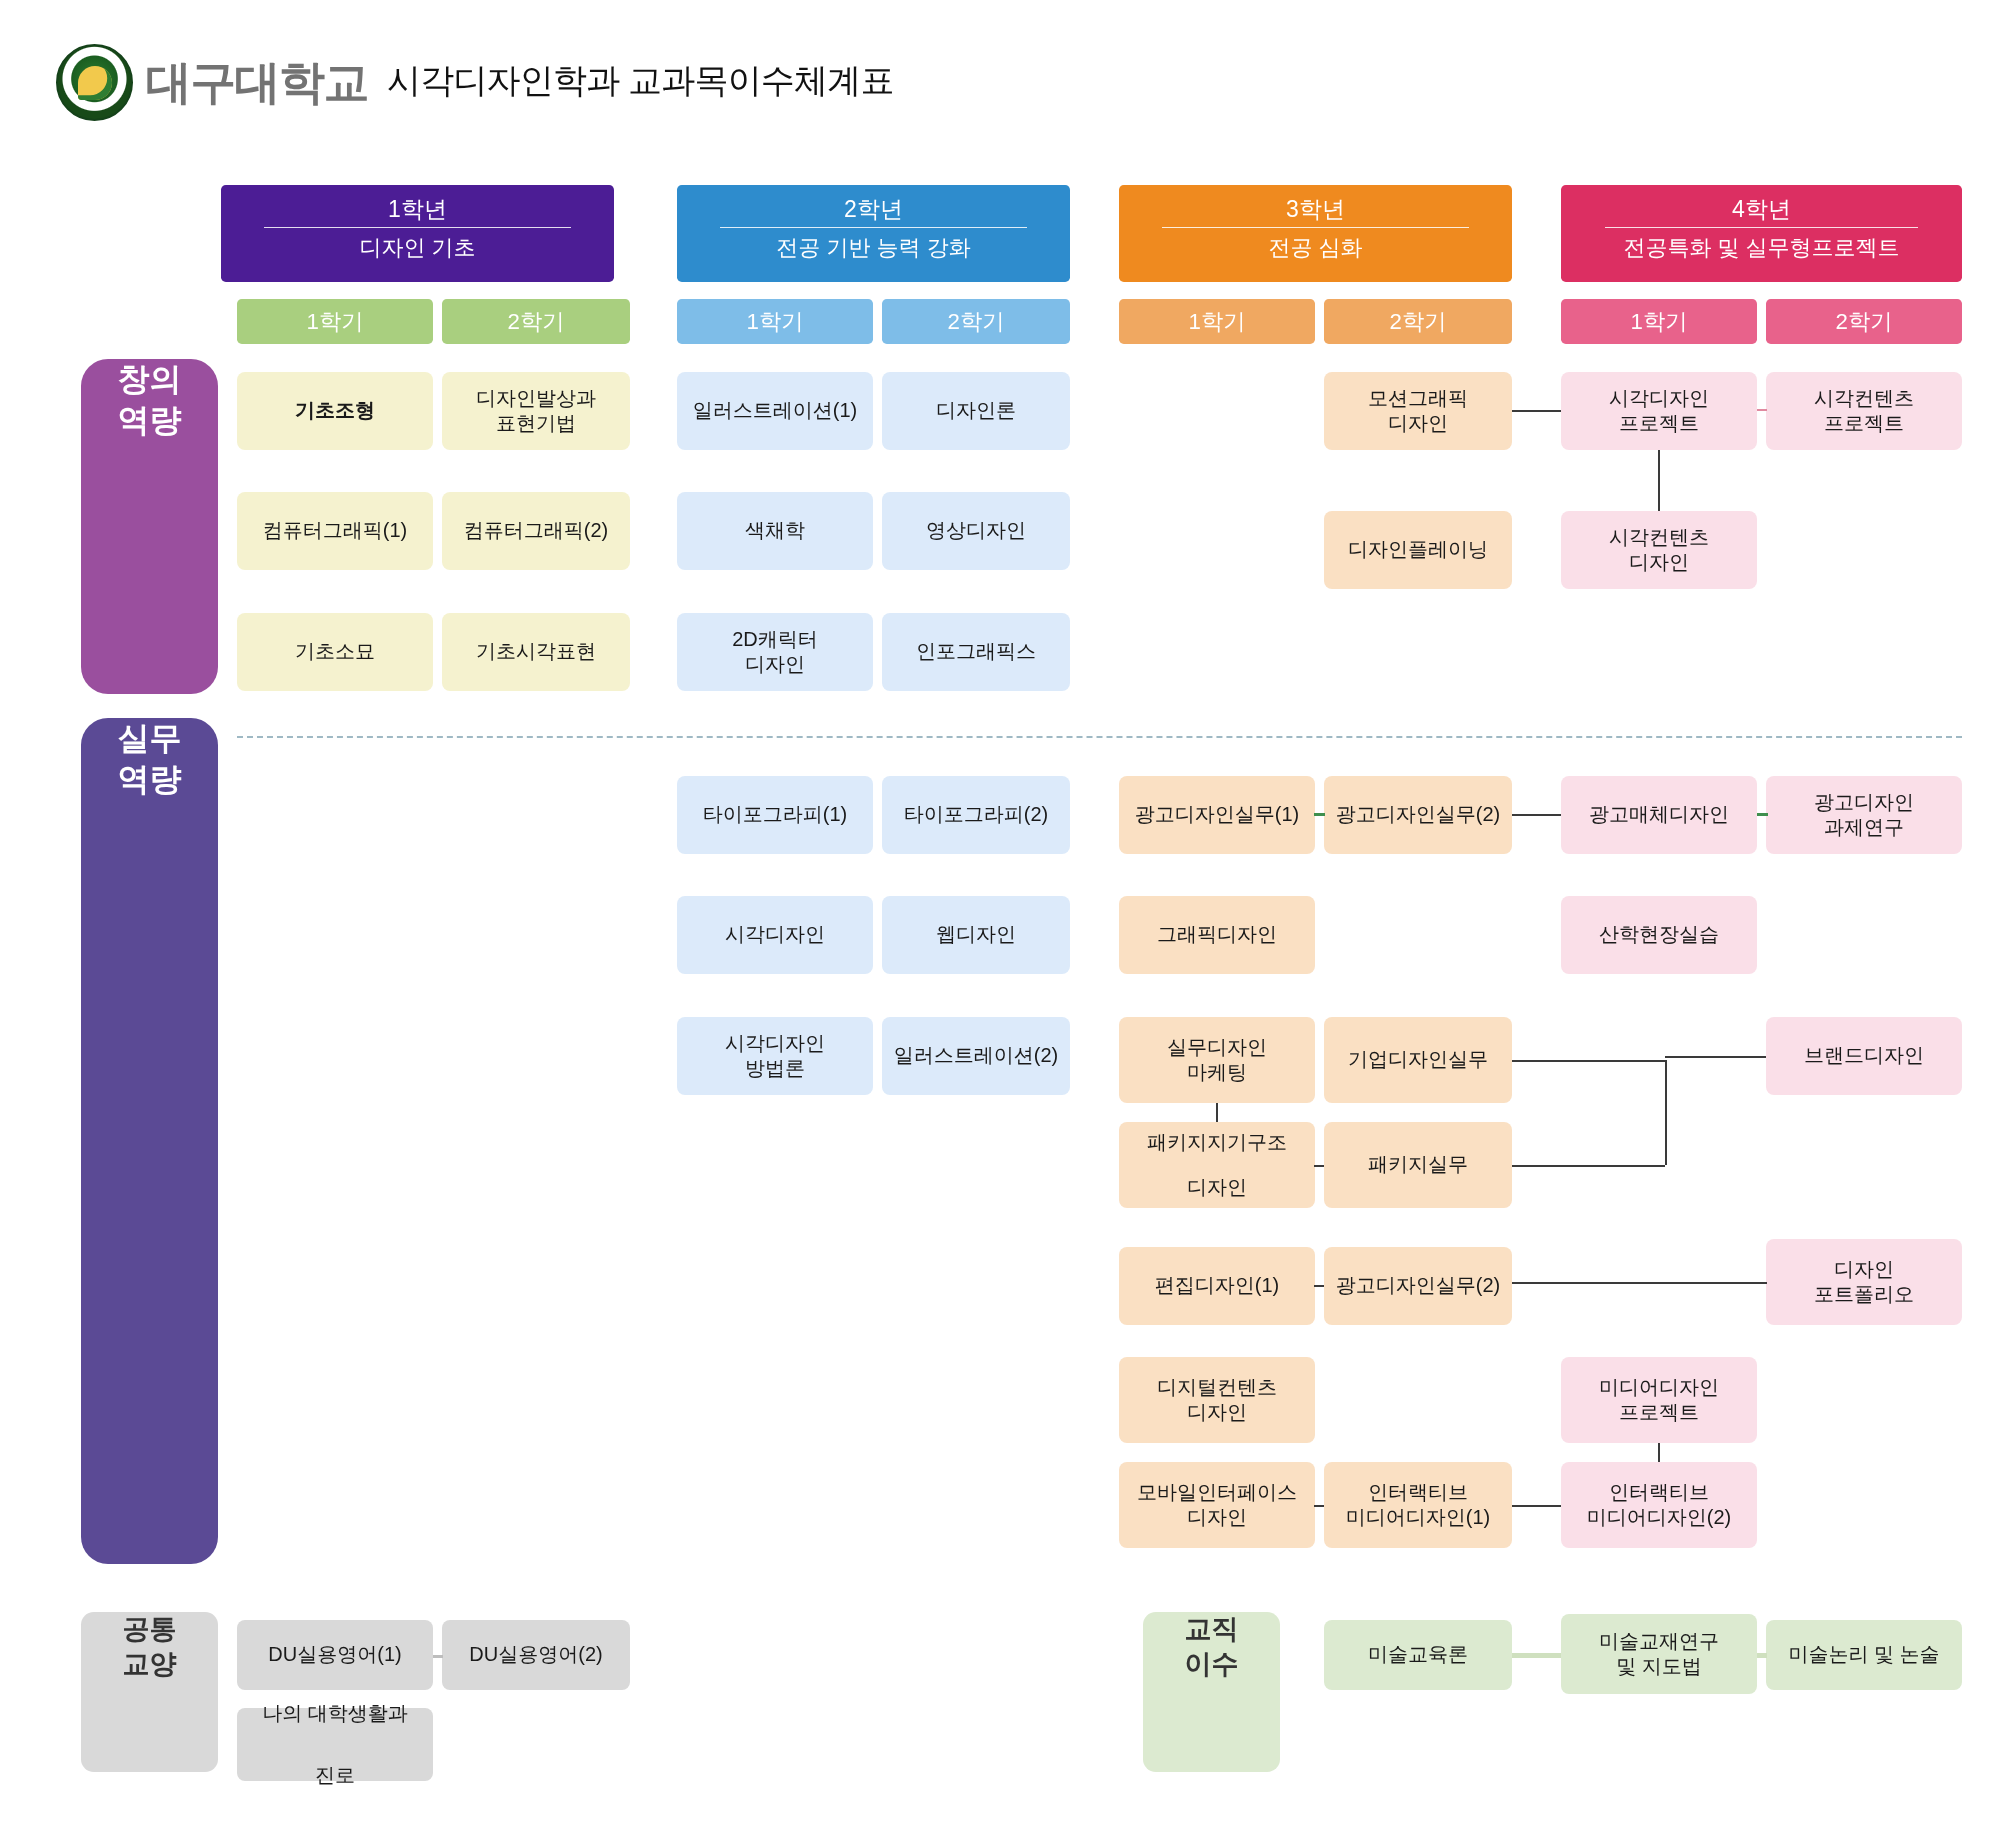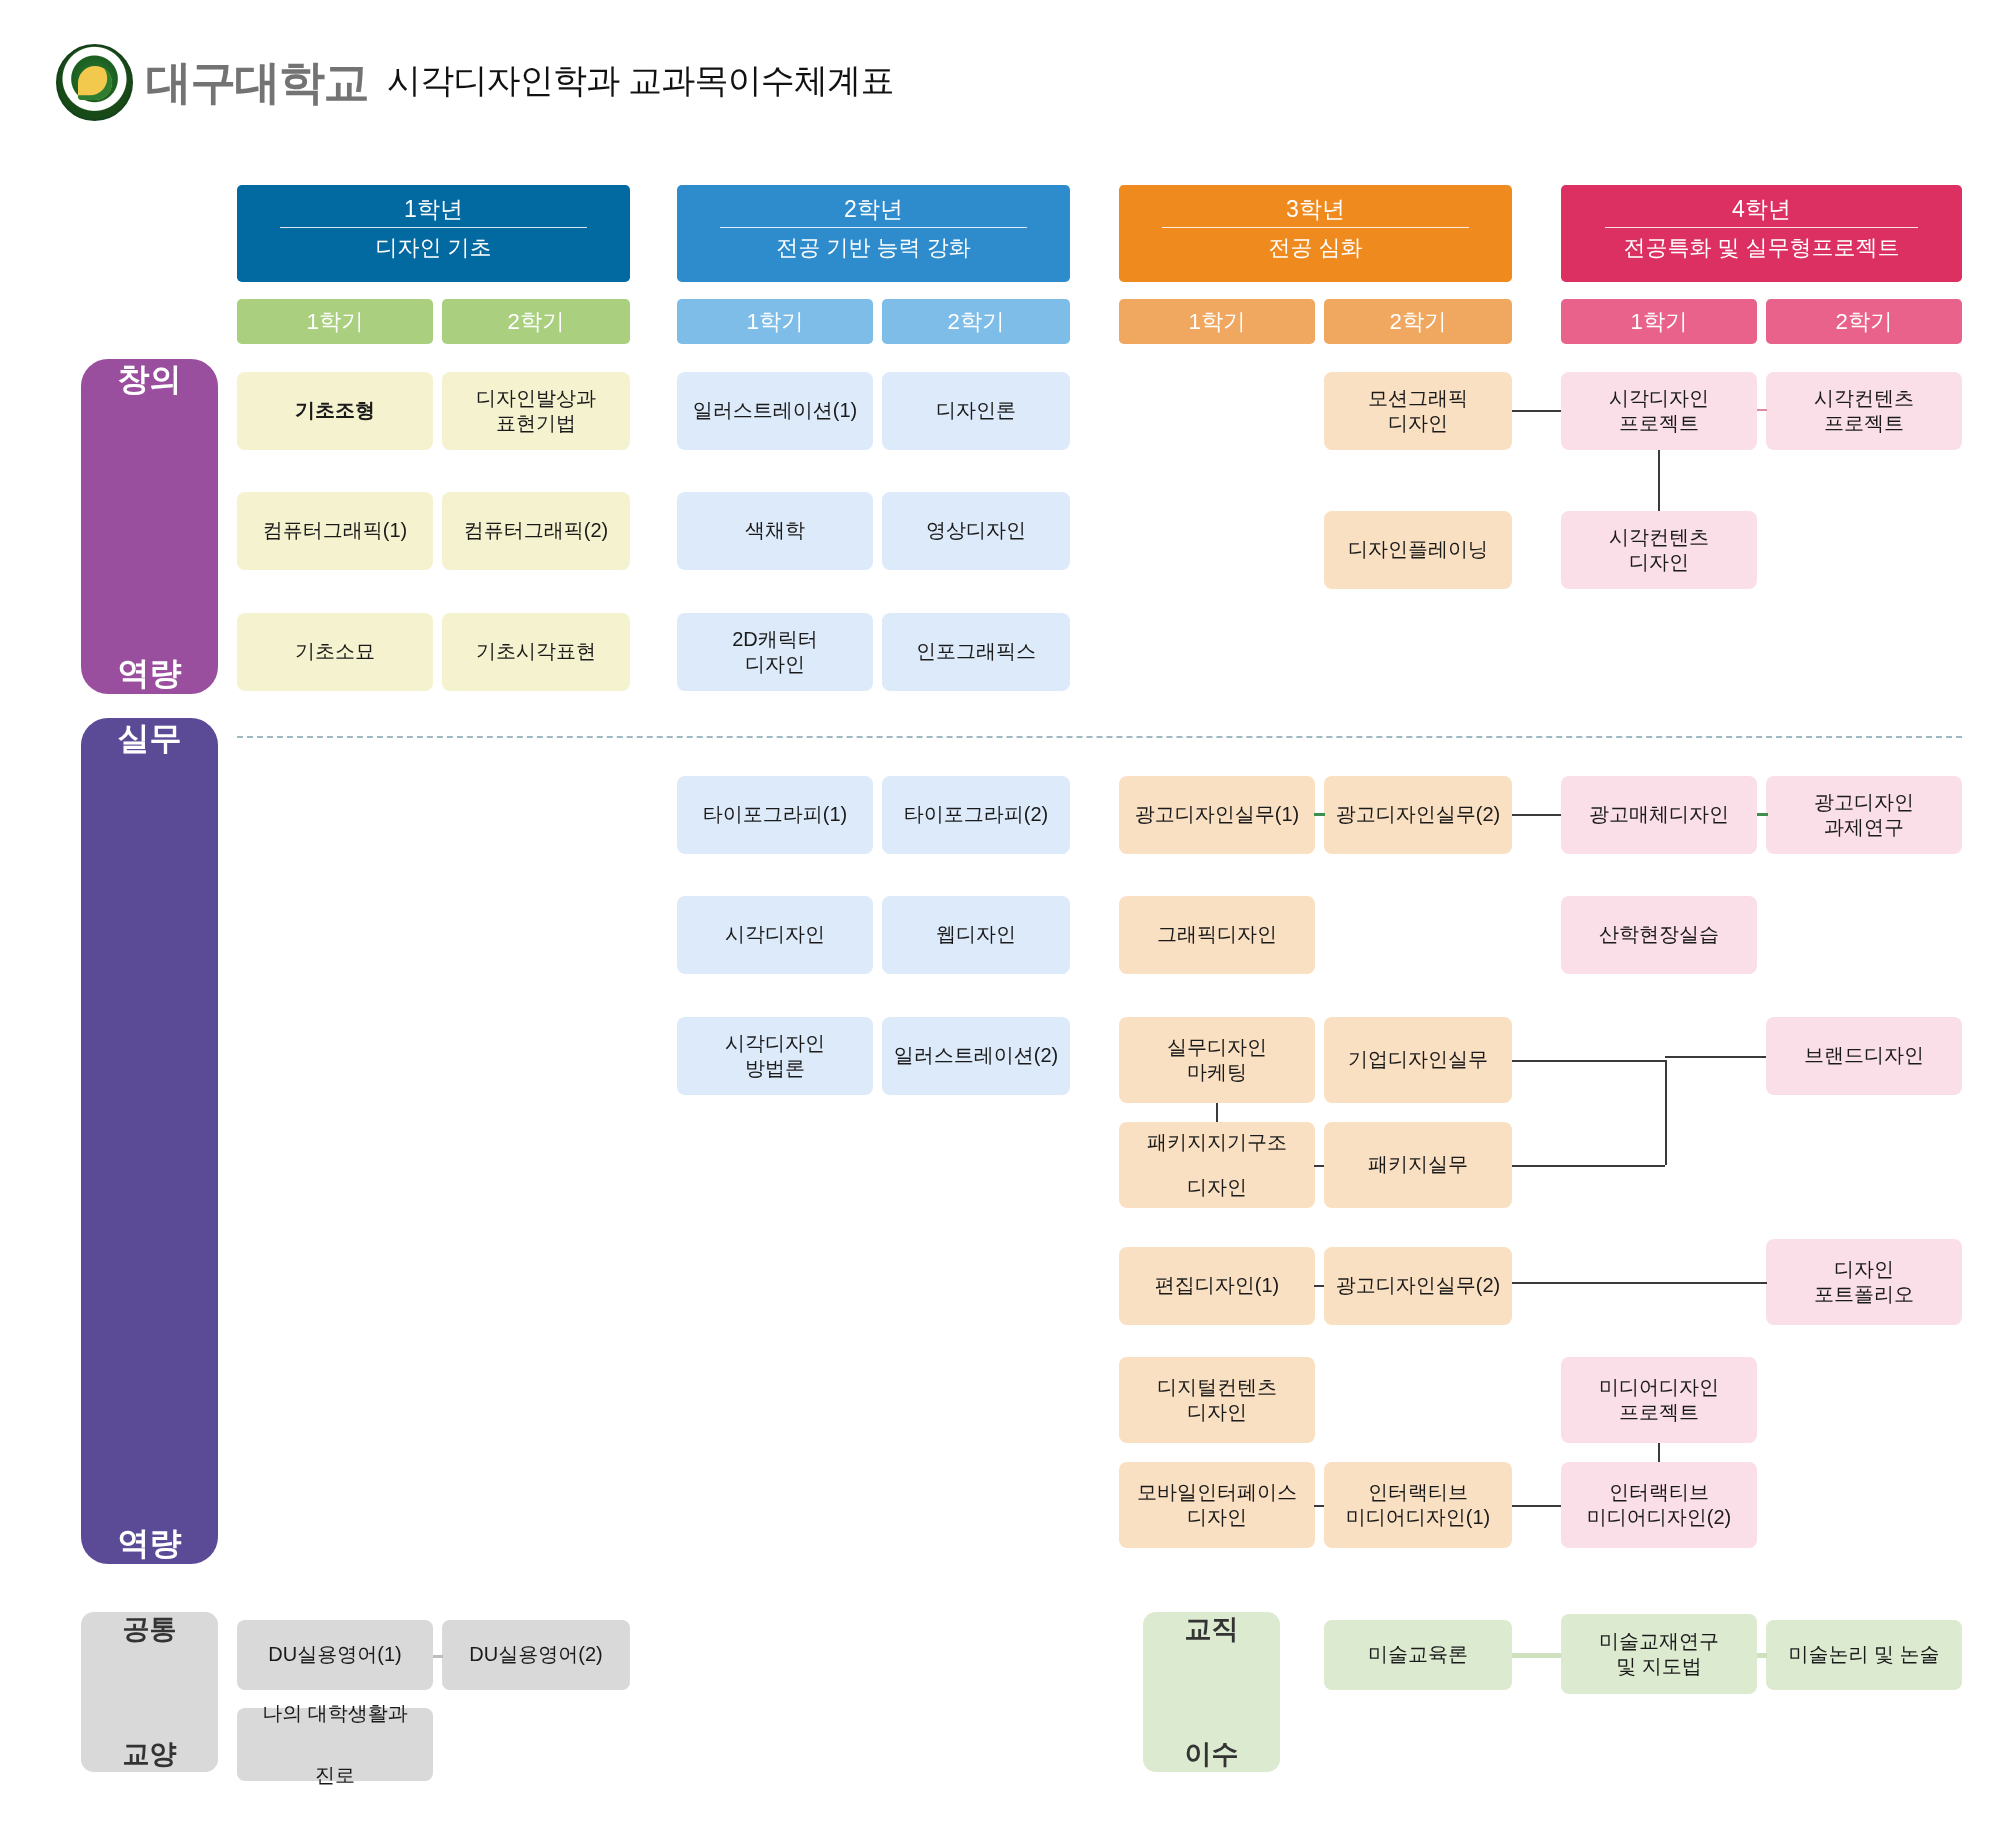--- a/index.html
+++ b/index.html
@@ -169,7 +169,7 @@
     <div class="doc-title">시각디자인학과 교과목이수체계표</div>
   </div>
 
-  <div class="year-head" style="left:237px; top:185px; width:393px; height:97px; background:#0369a1;">
+  <div class="year-head" style="left:221px; top:185px; width:393px; height:97px; background:#4c1d95;">
     <div class="yr">1학년</div>
     <div class="rule"></div>
     <div class="sub">디자인 기초</div>

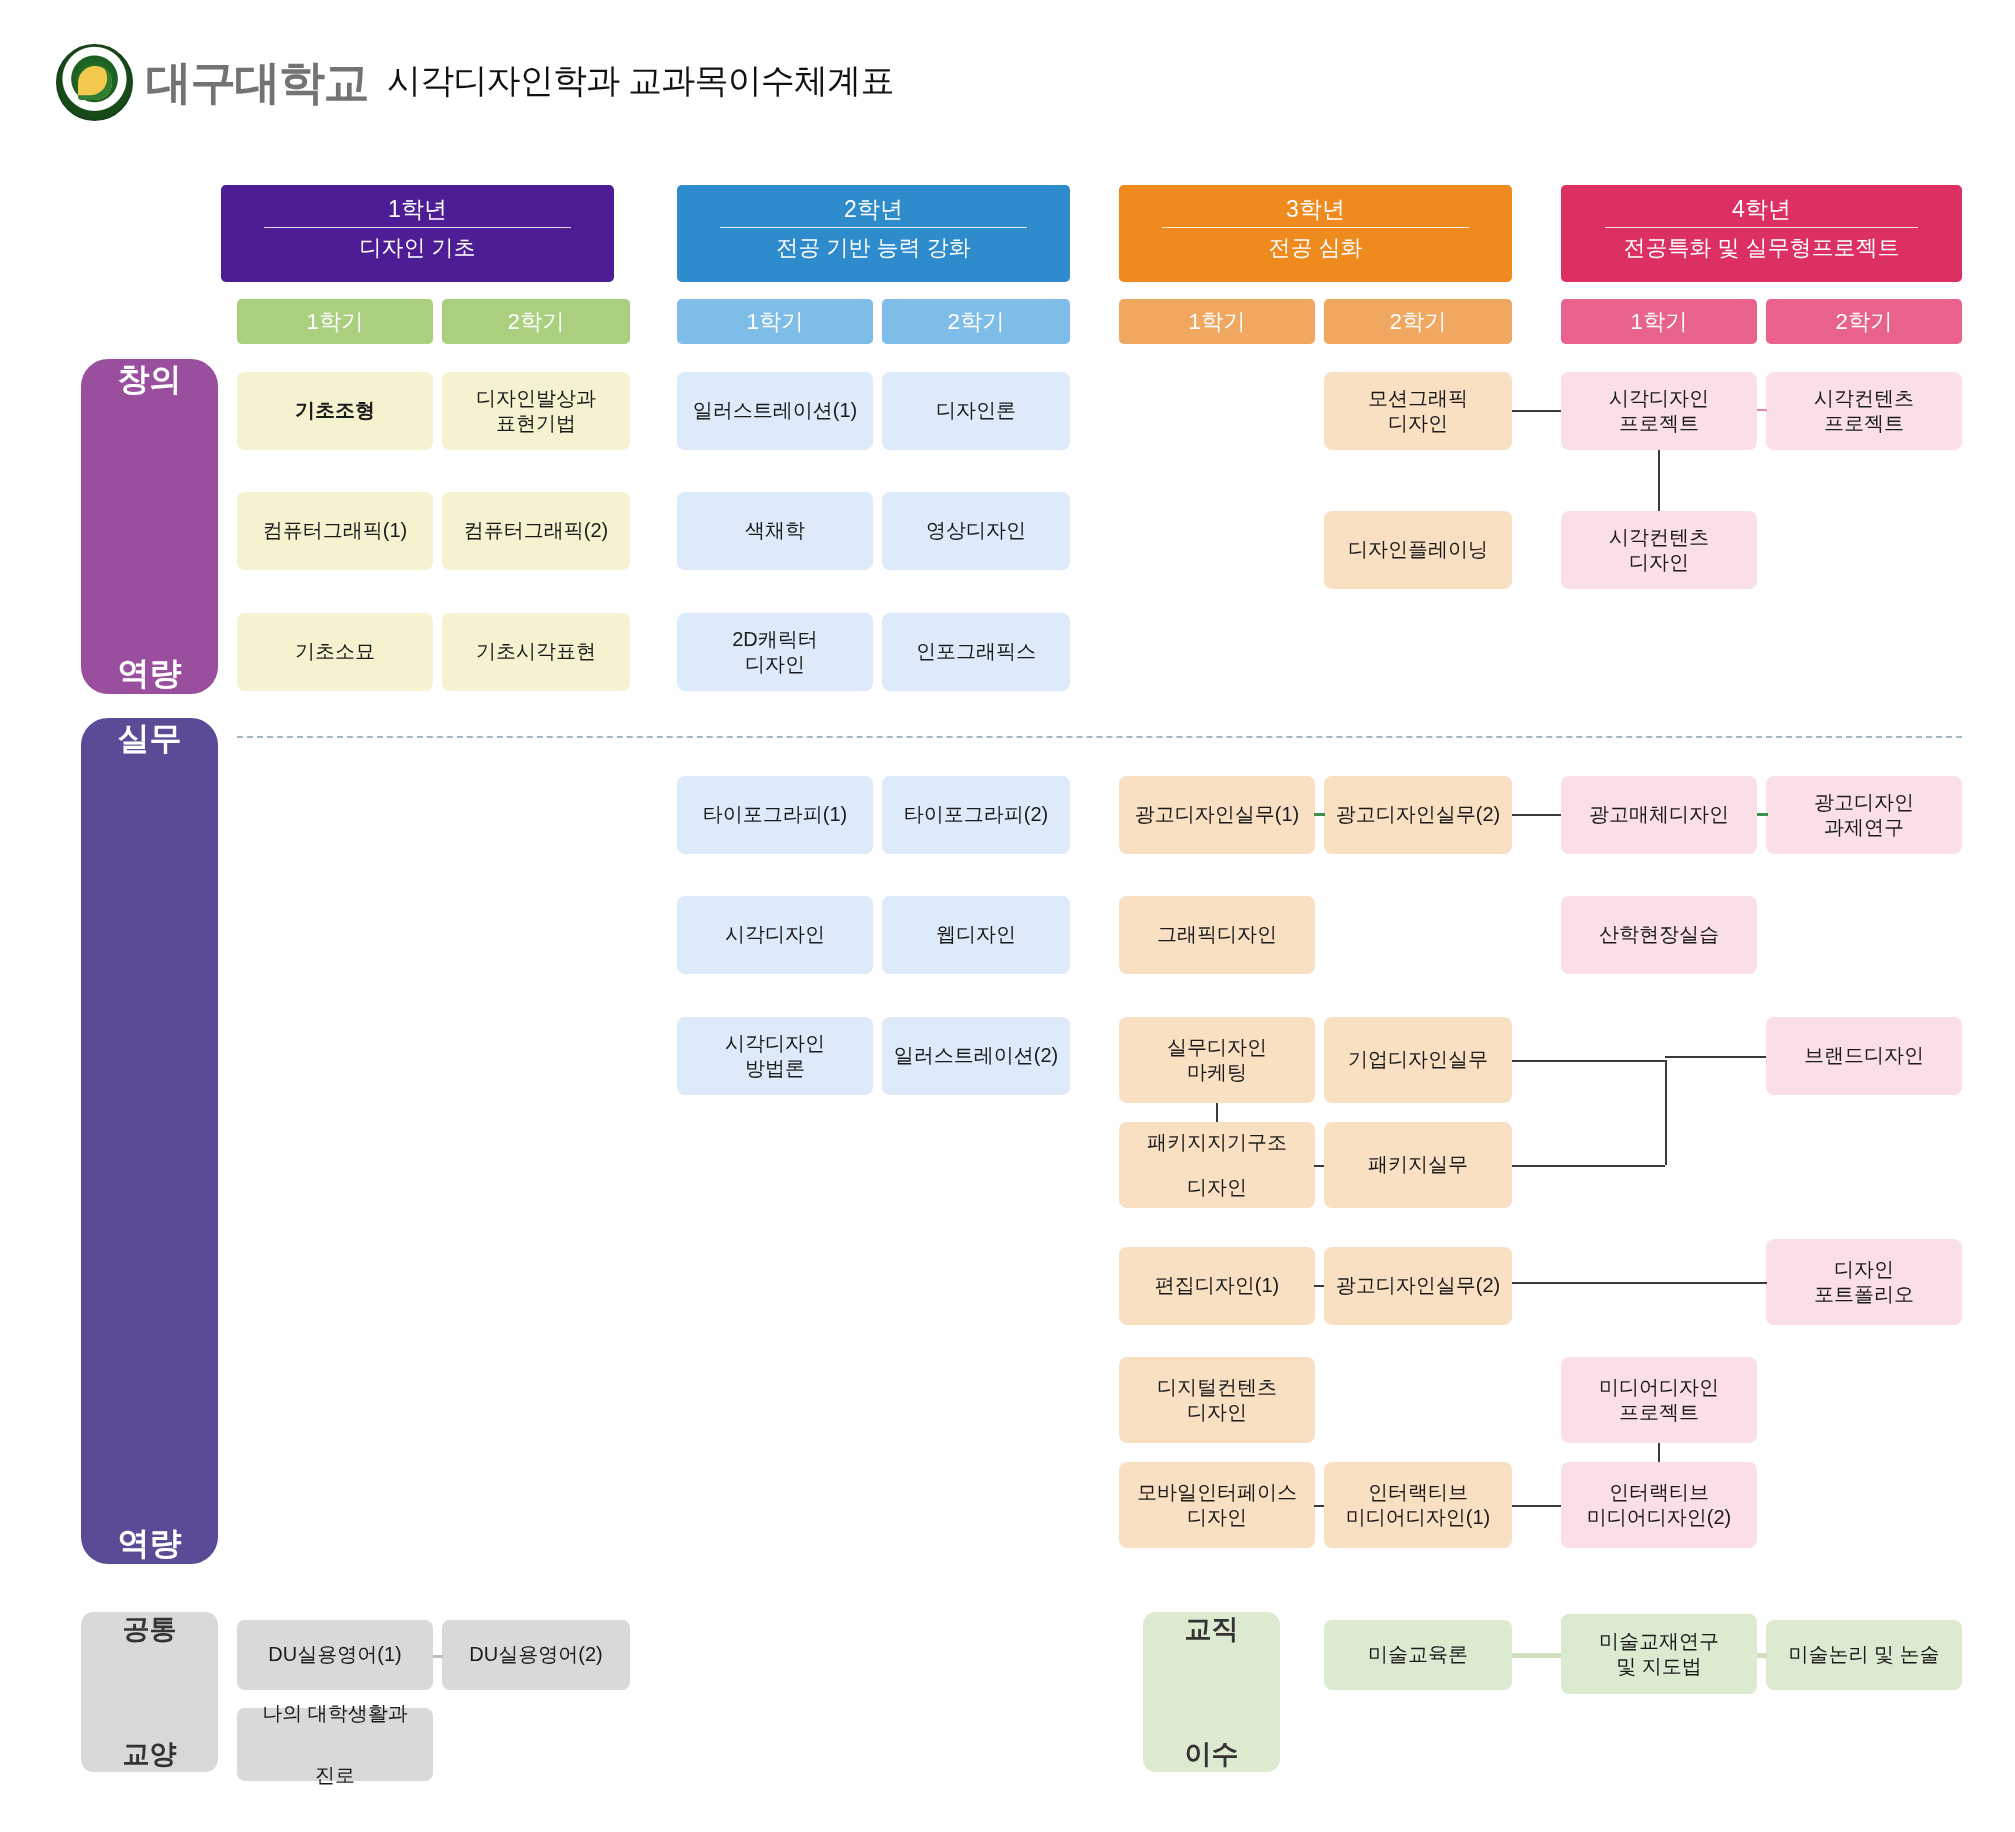--- a/index.html
+++ b/index.html
@@ -105,7 +105,7 @@
     color: #fff;
     display: flex;
     align-items: center;
-    justify-content: space-between;
+    justify-content: flex-start;
     text-align: center;
     font-size: 32px;
     line-height: 41px;

